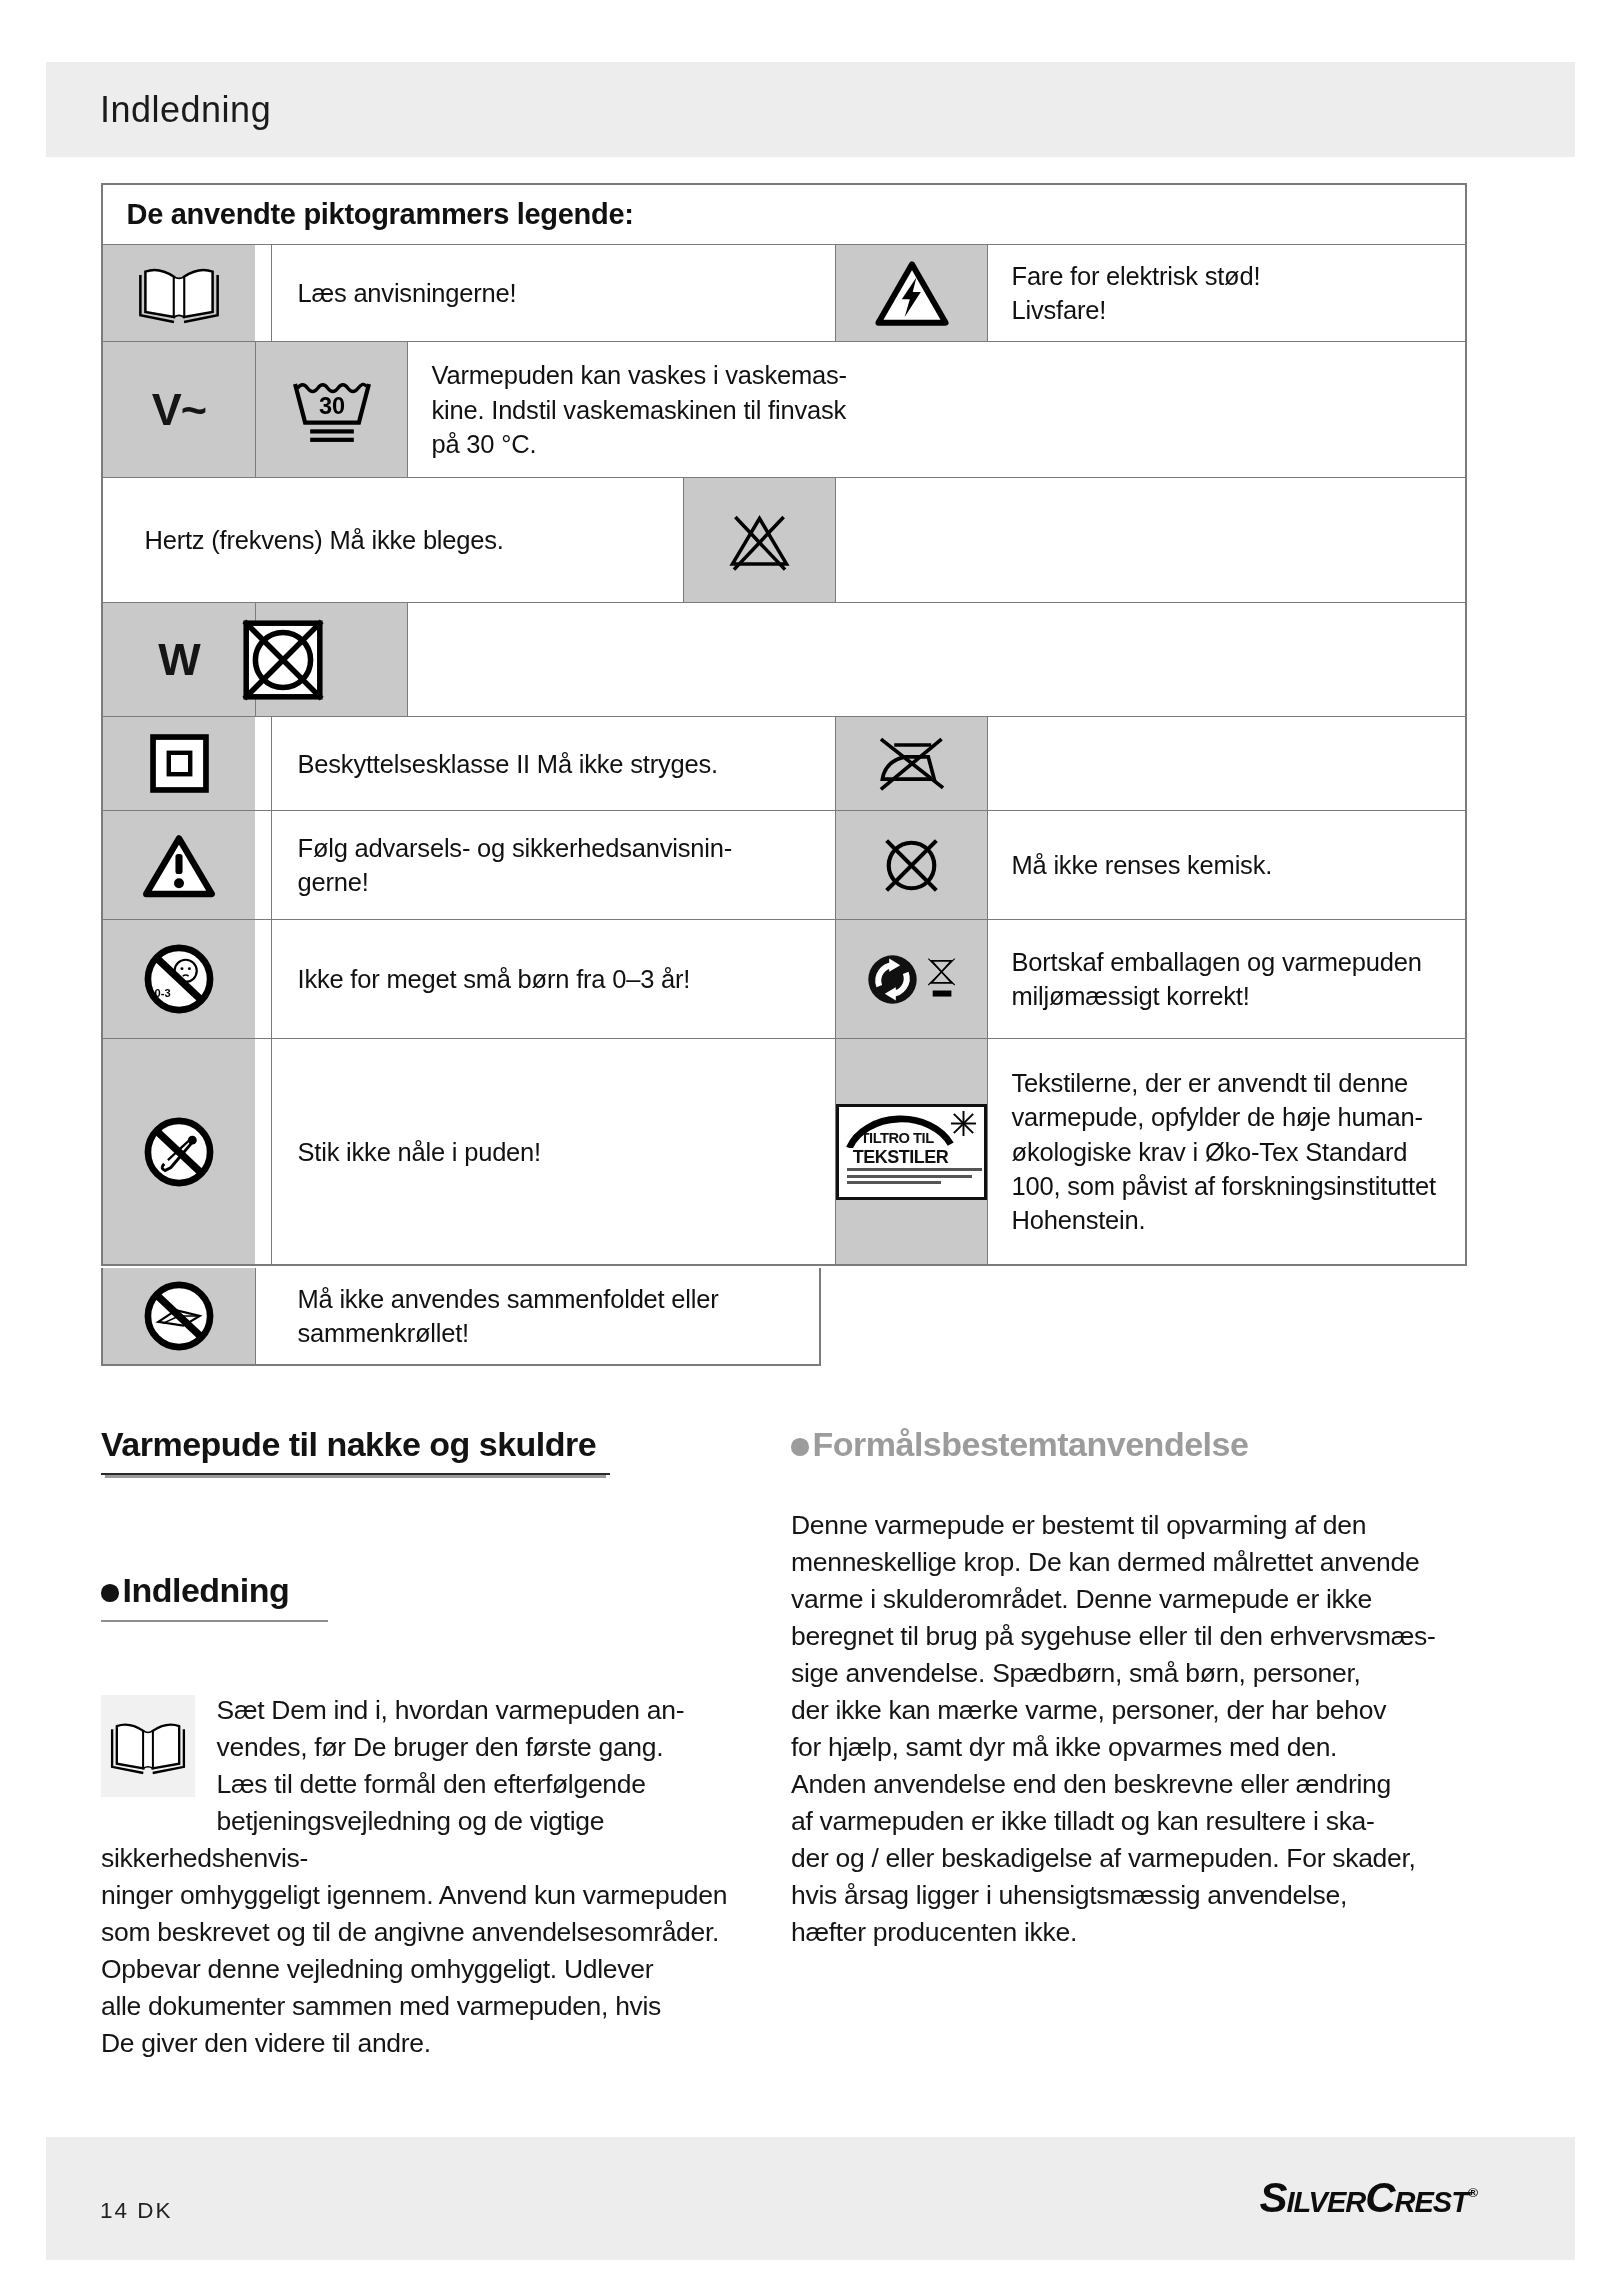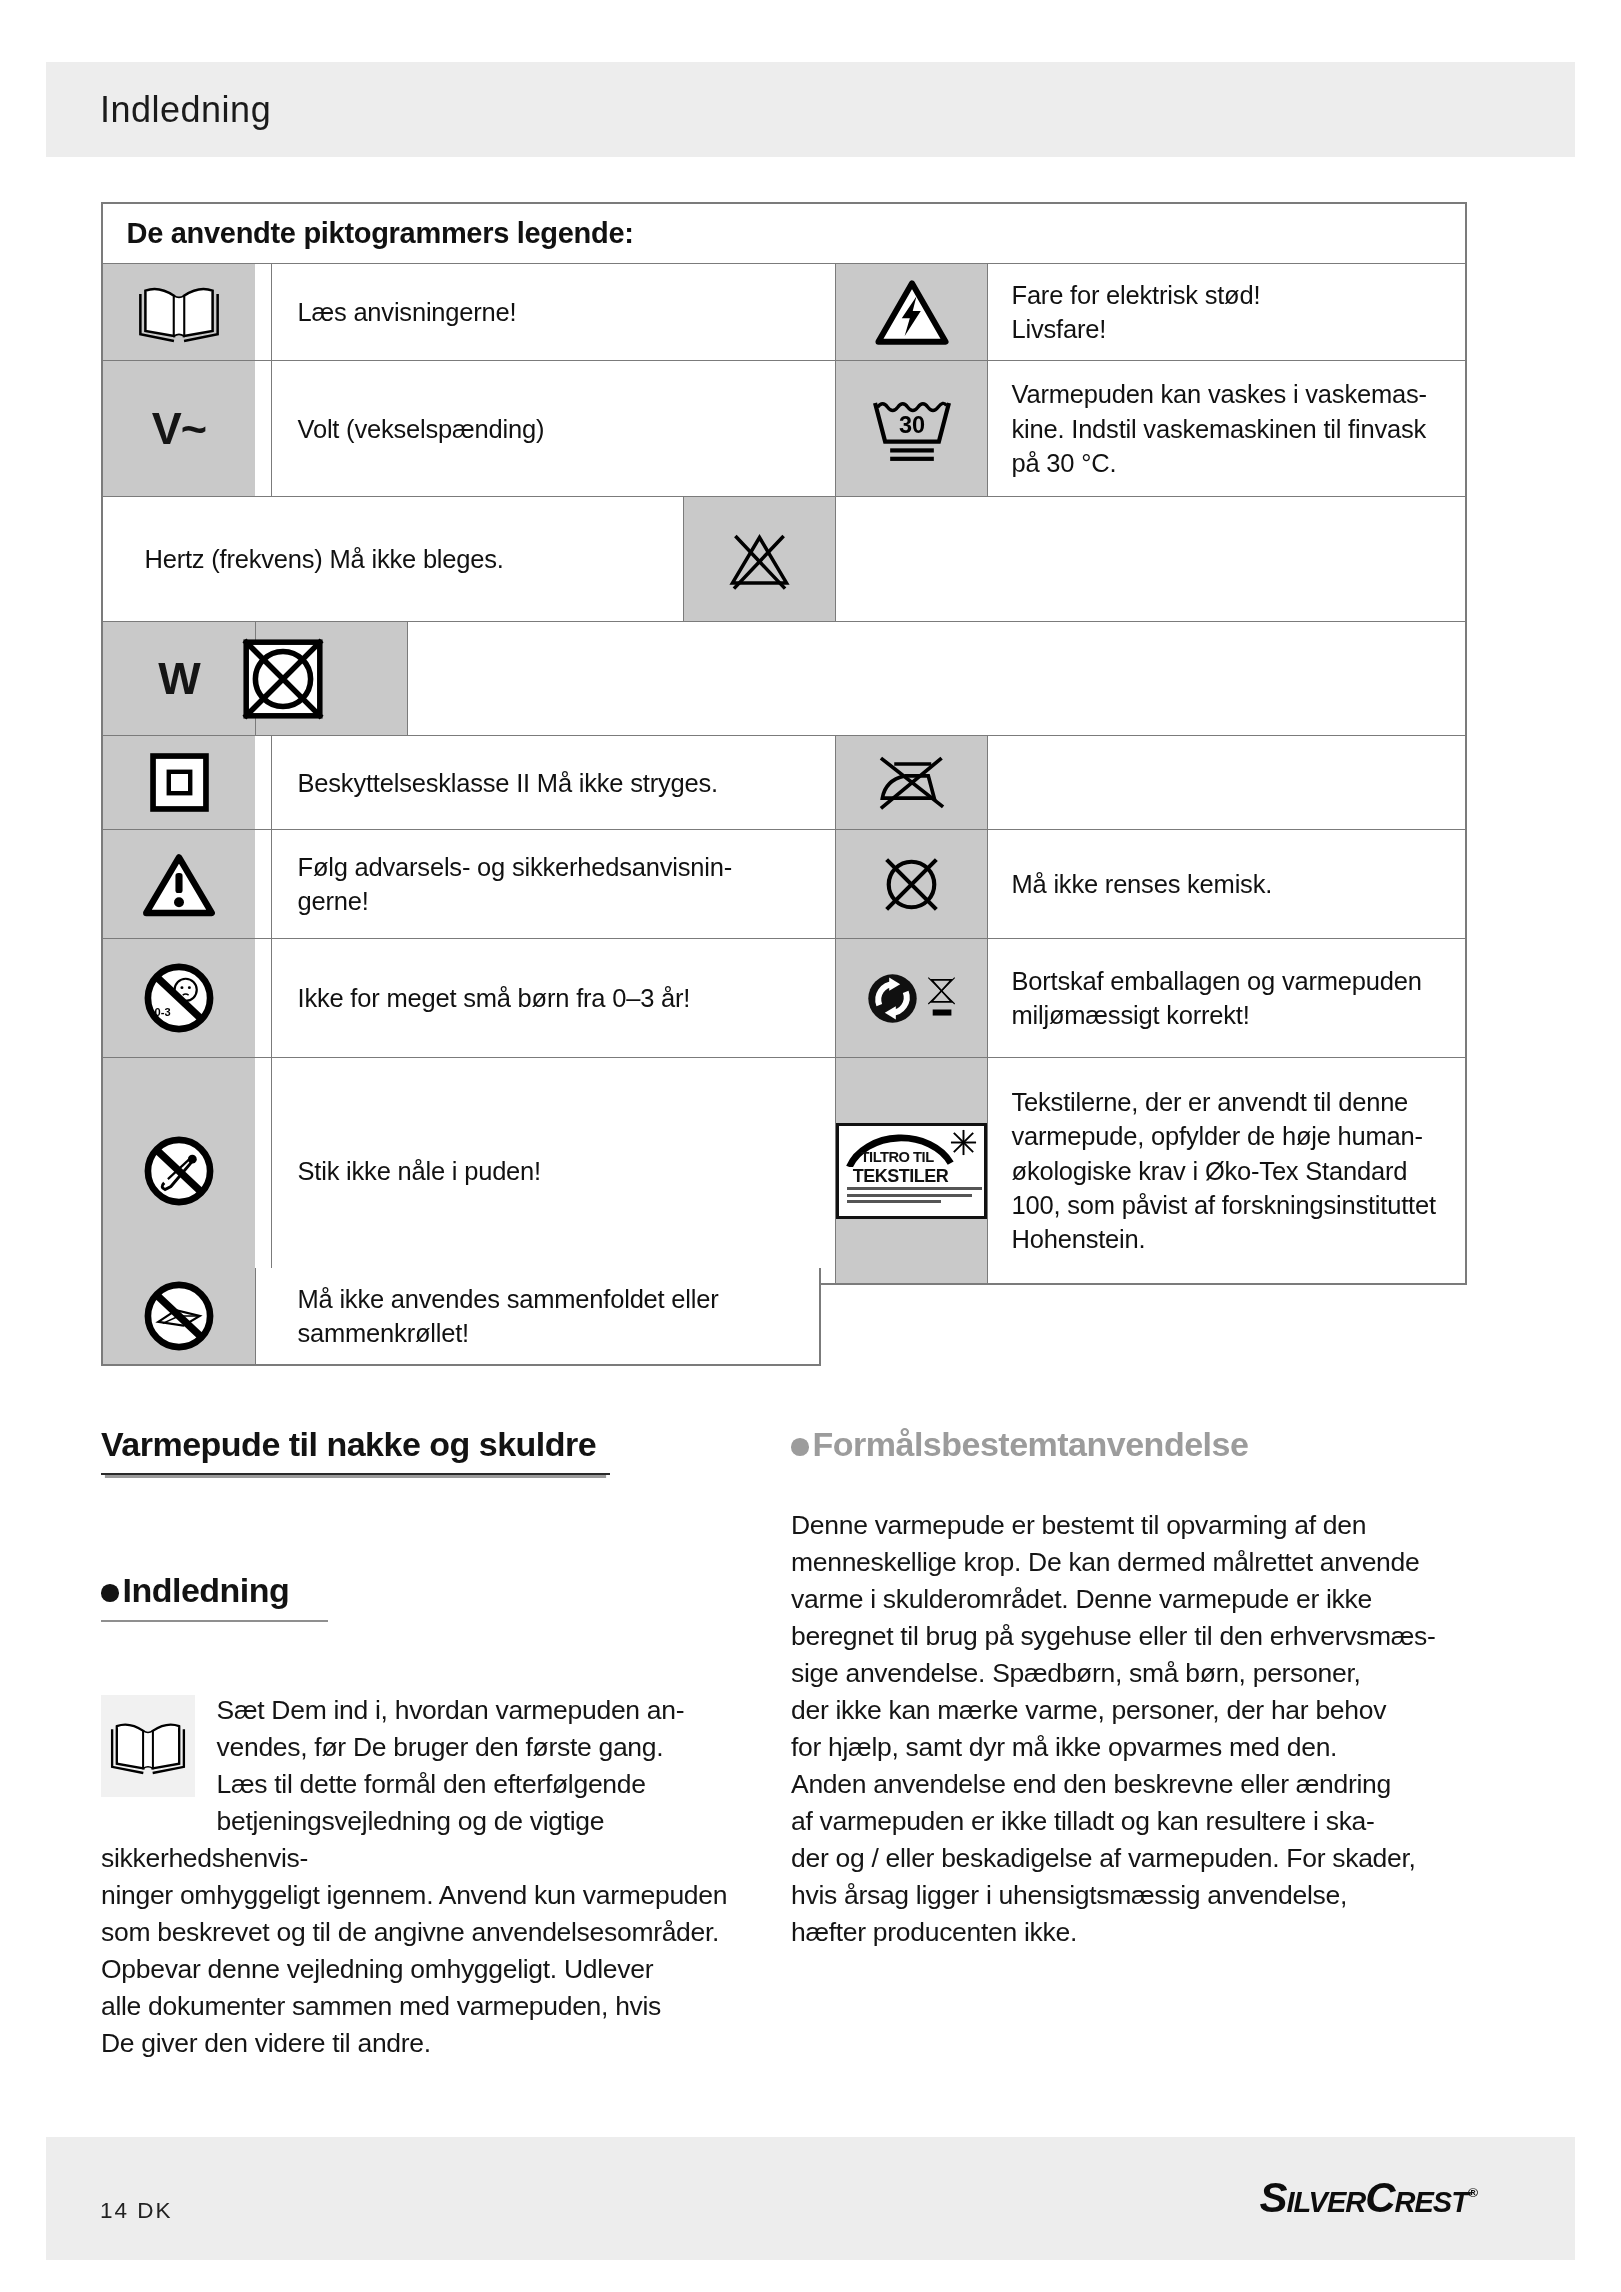--- a/index.html
+++ b/index.html
@@ -10,7 +10,7 @@
   .band.bottom{top:2137px;height:123px;}
   .page-title{font-size:36px;font-weight:400;color:#1b1b1b;padding-left:54px;letter-spacing:0.5px;}
   
-  .ltable{position:absolute;left:101px;top:202px;width:1366px;border:2px solid #7b7b7b;box-sizing:border-box;background:#fff;}
+  .ltable{position:absolute;left:101px;top:183px;width:1366px;border:2px solid #7b7b7b;box-sizing:border-box;background:#fff;}
   .ltitle{min-height:59px;display:flex;align-items:center;padding-left:23.5px;font-size:29px;font-weight:700;letter-spacing:-0.3px;}
   .lrow{display:flex;border-top:1px solid #7b7b7b;}
   .lrow>div{box-sizing:border-box;}

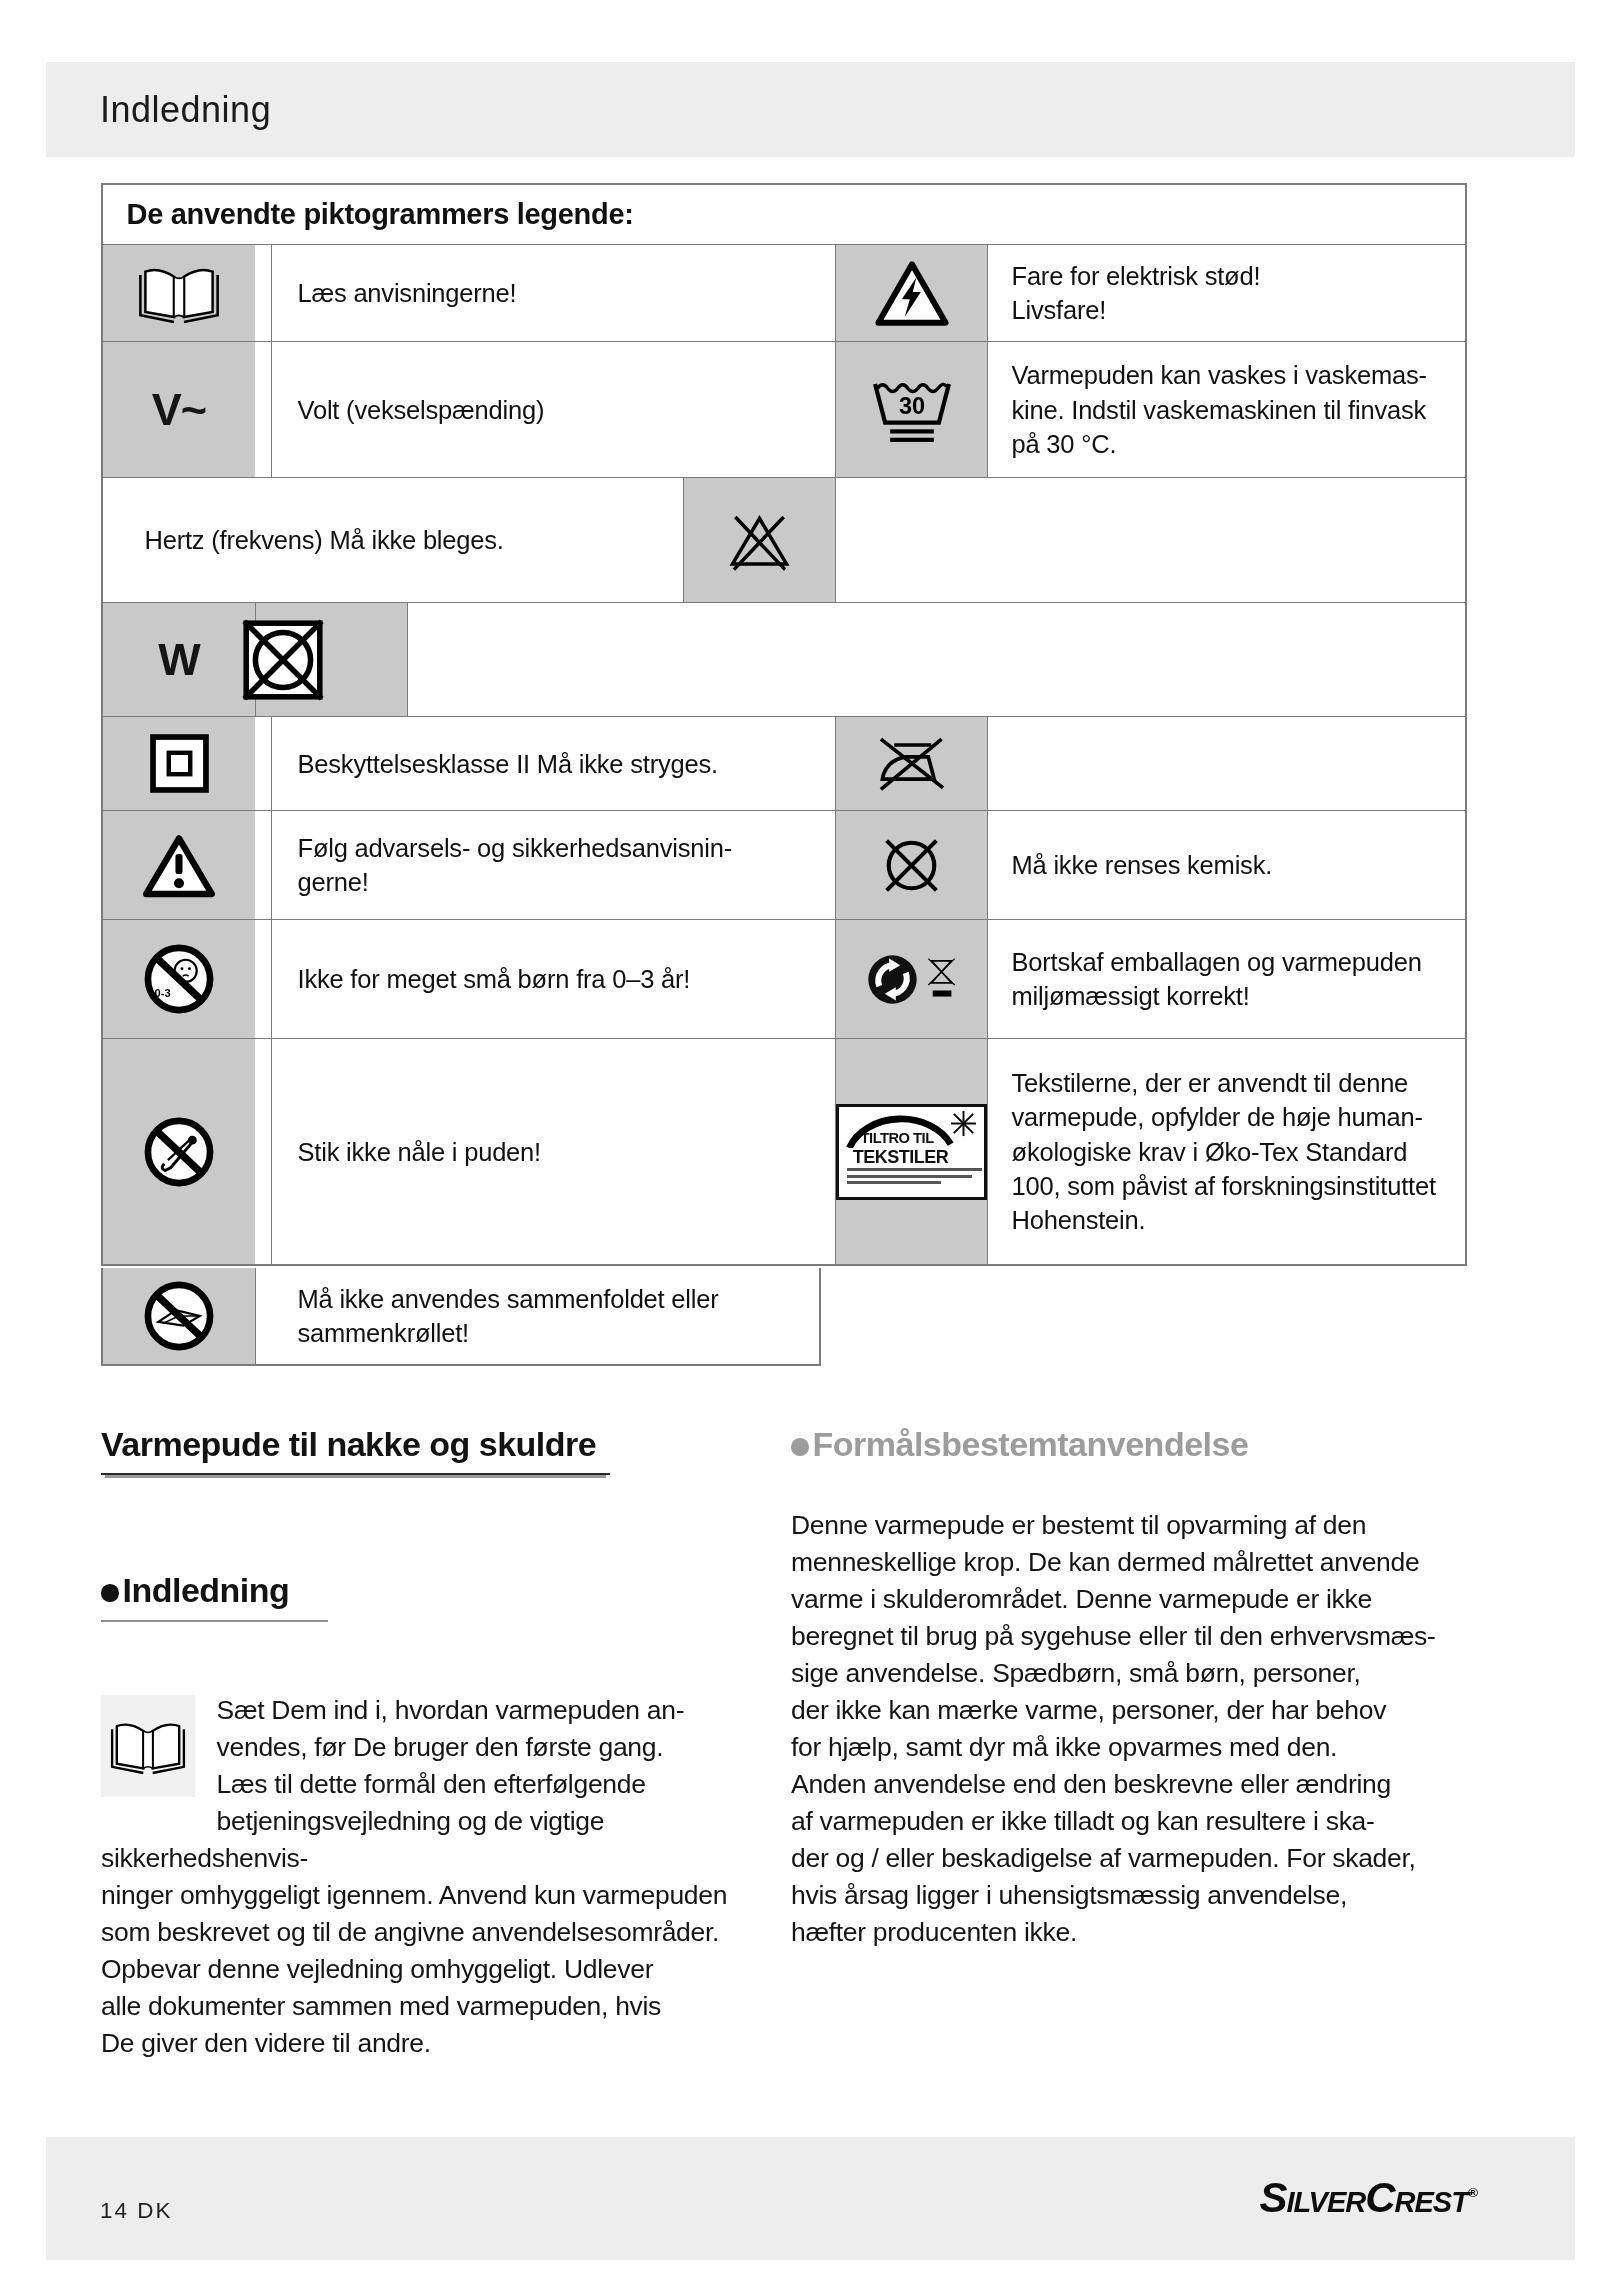--- a/index.html
+++ b/index.html
@@ -95,7 +95,6 @@
       <div class="ic-cell">
         <span class="sym">V~</span>
       </div>
-      <div class="t1">Volt (vekselspænding)</div>
       <div class="ic-cell">
         <svg width="84" height="76" viewBox="0 0 100 86">
           <path d="M6 12 L18 58 L82 58 L94 12" fill="none" stroke="#000" stroke-width="5"></path>

